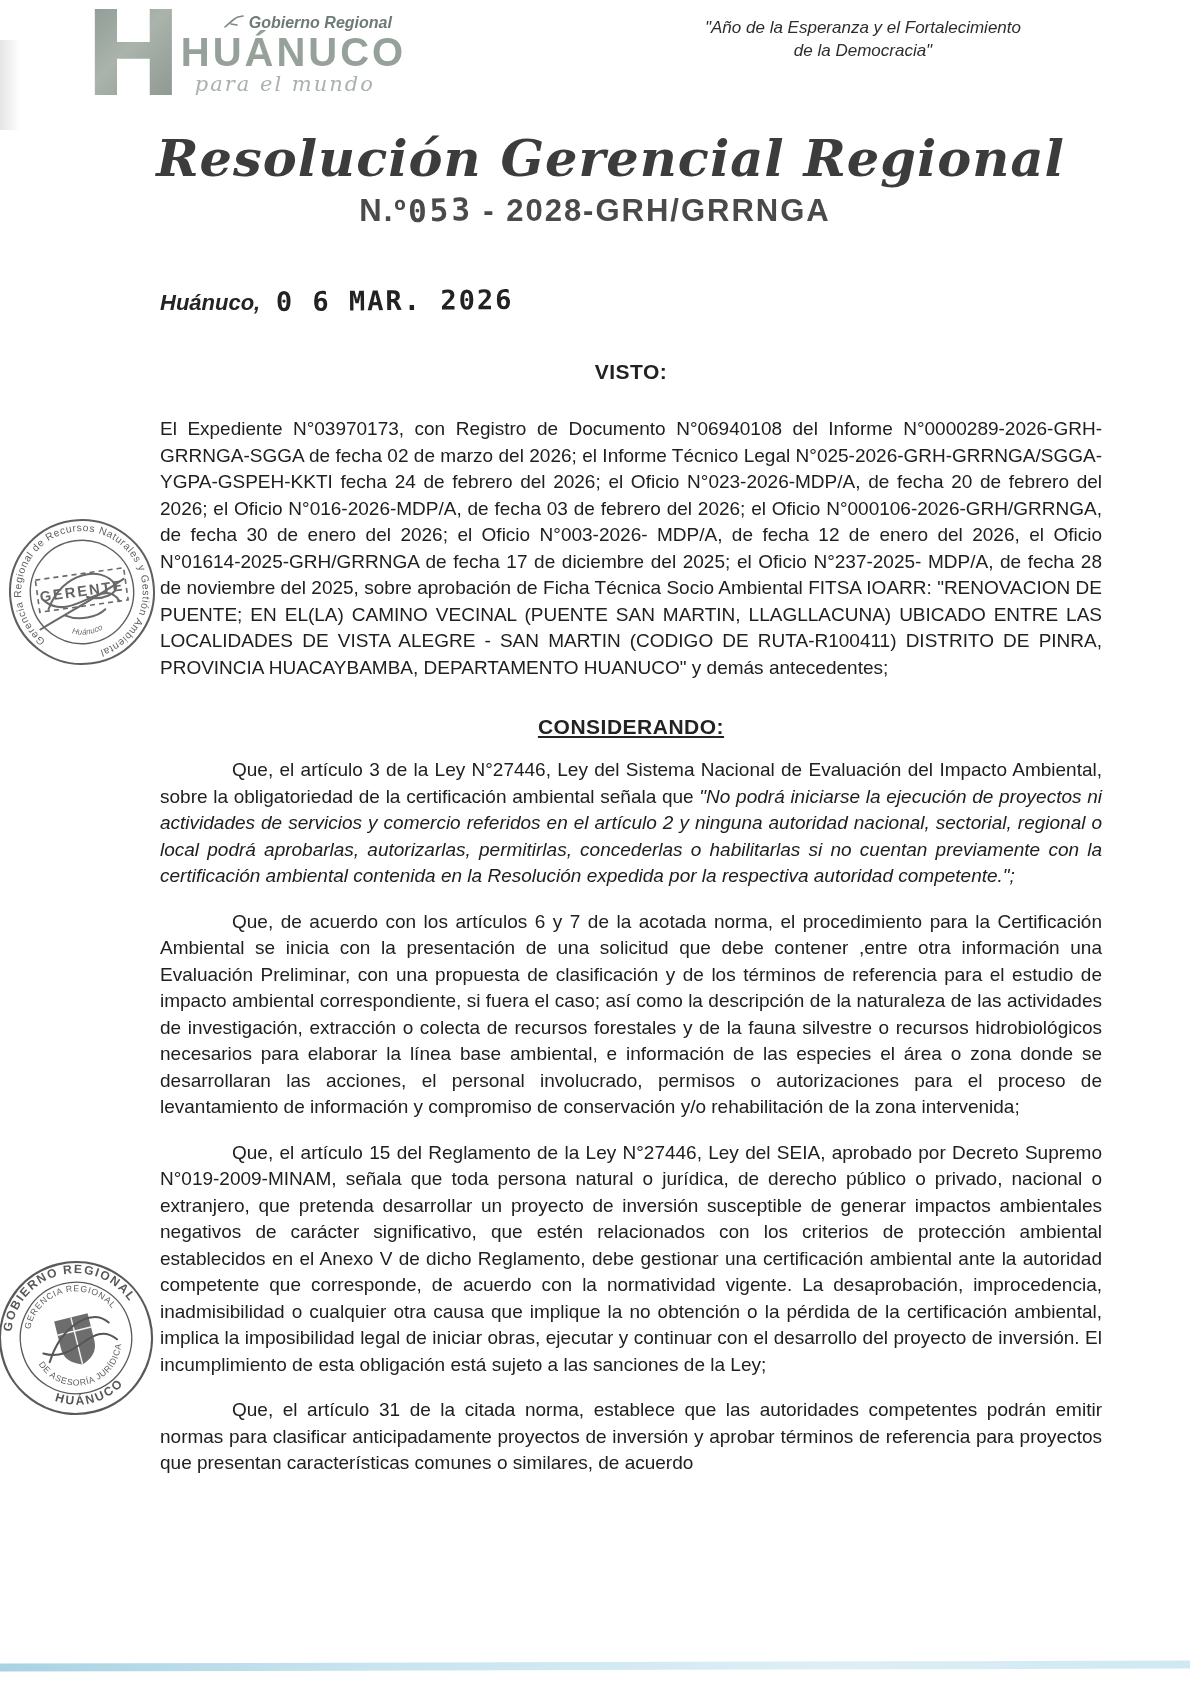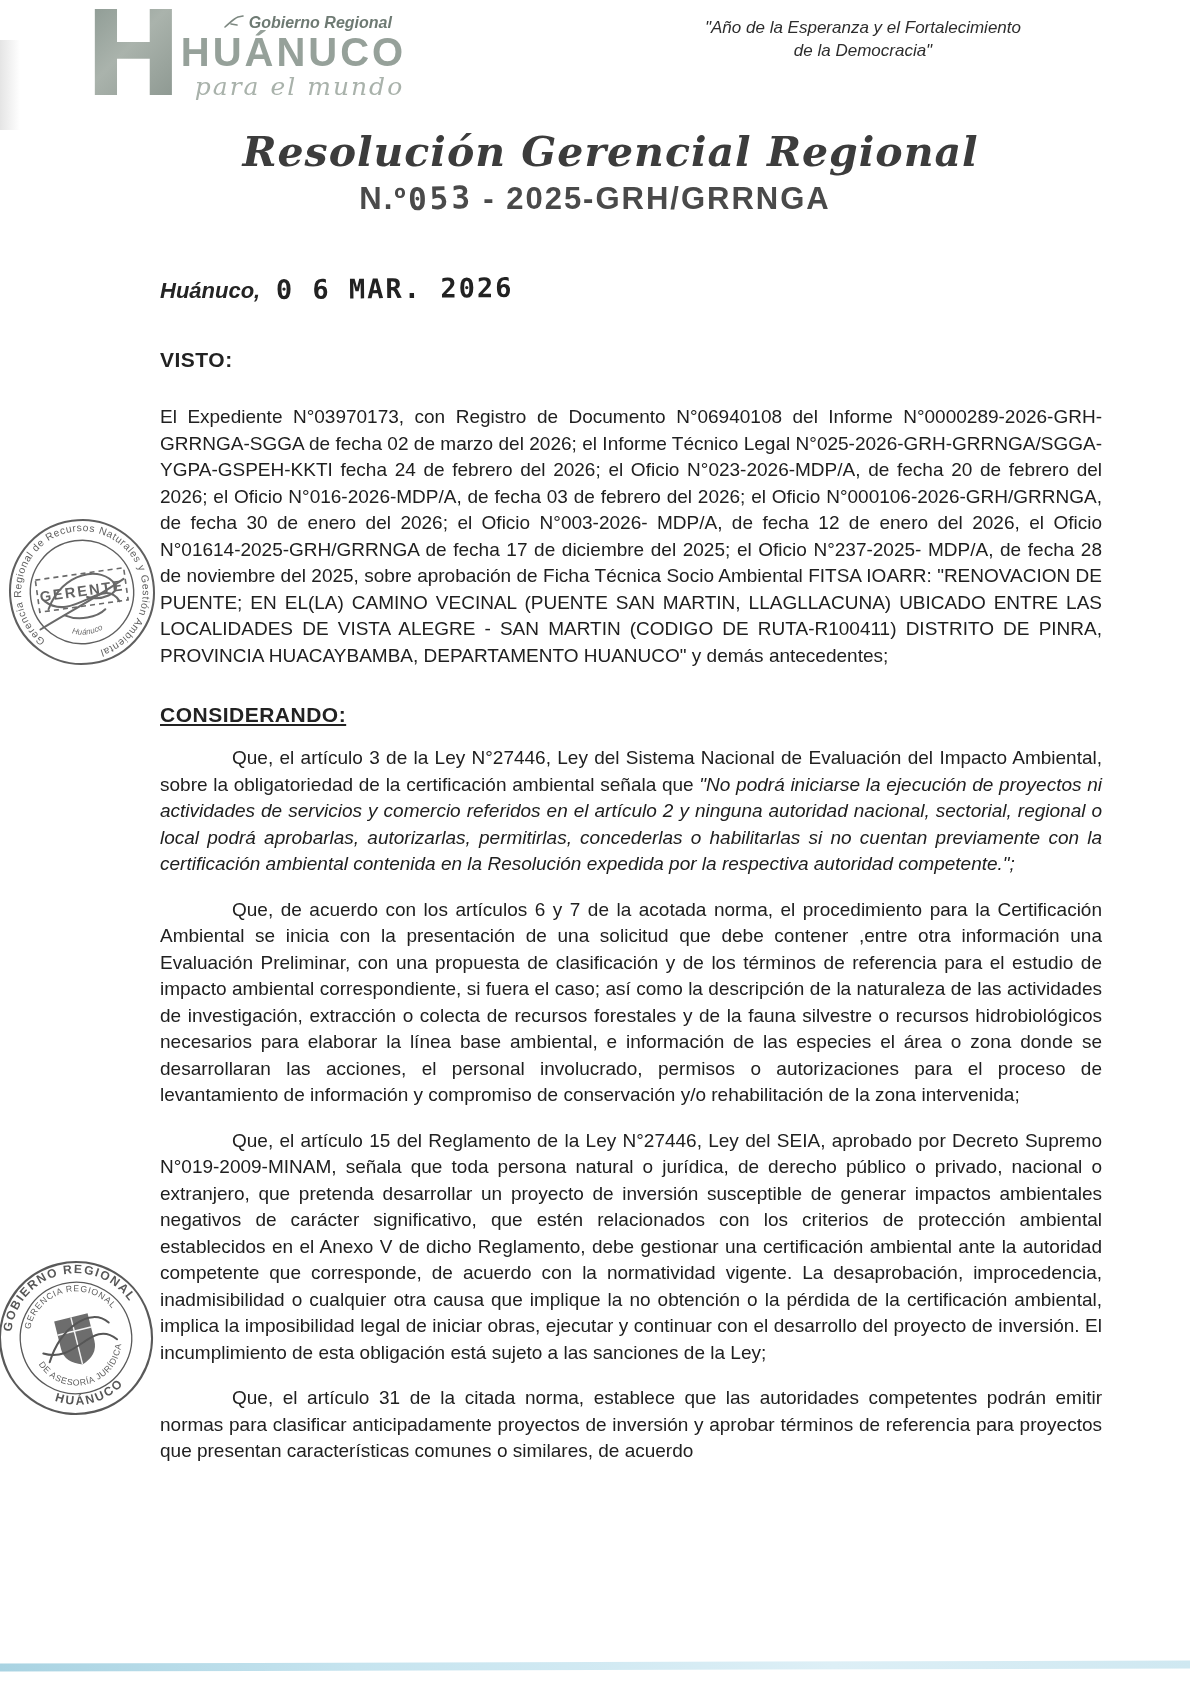--- a/index.html
+++ b/index.html
@@ -22,7 +22,7 @@
   .logo-small{display:flex;align-items:center;gap:4px;margin-left:42px;
     font-size:16px;font-style:italic;font-weight:bold;color:#6e7a73;}
   .logo-name{font-size:40px;font-weight:bold;color:#96a19a;letter-spacing:3px;line-height:40px;}
-  .logo-tagline{font-family:"DejaVu Serif",serif;font-style:italic;font-size:25px;
+  .logo-tagline{font-family:"DejaVu Serif",serif;font-style:italic;font-size:21px;
     color:#a9b2ab;margin-left:14px;letter-spacing:2px;}
   .motto{position:absolute;right:152px;top:16px;width:350px;text-align:center;
     font-style:italic;font-size:17px;line-height:23px;color:#2d2d2d;}

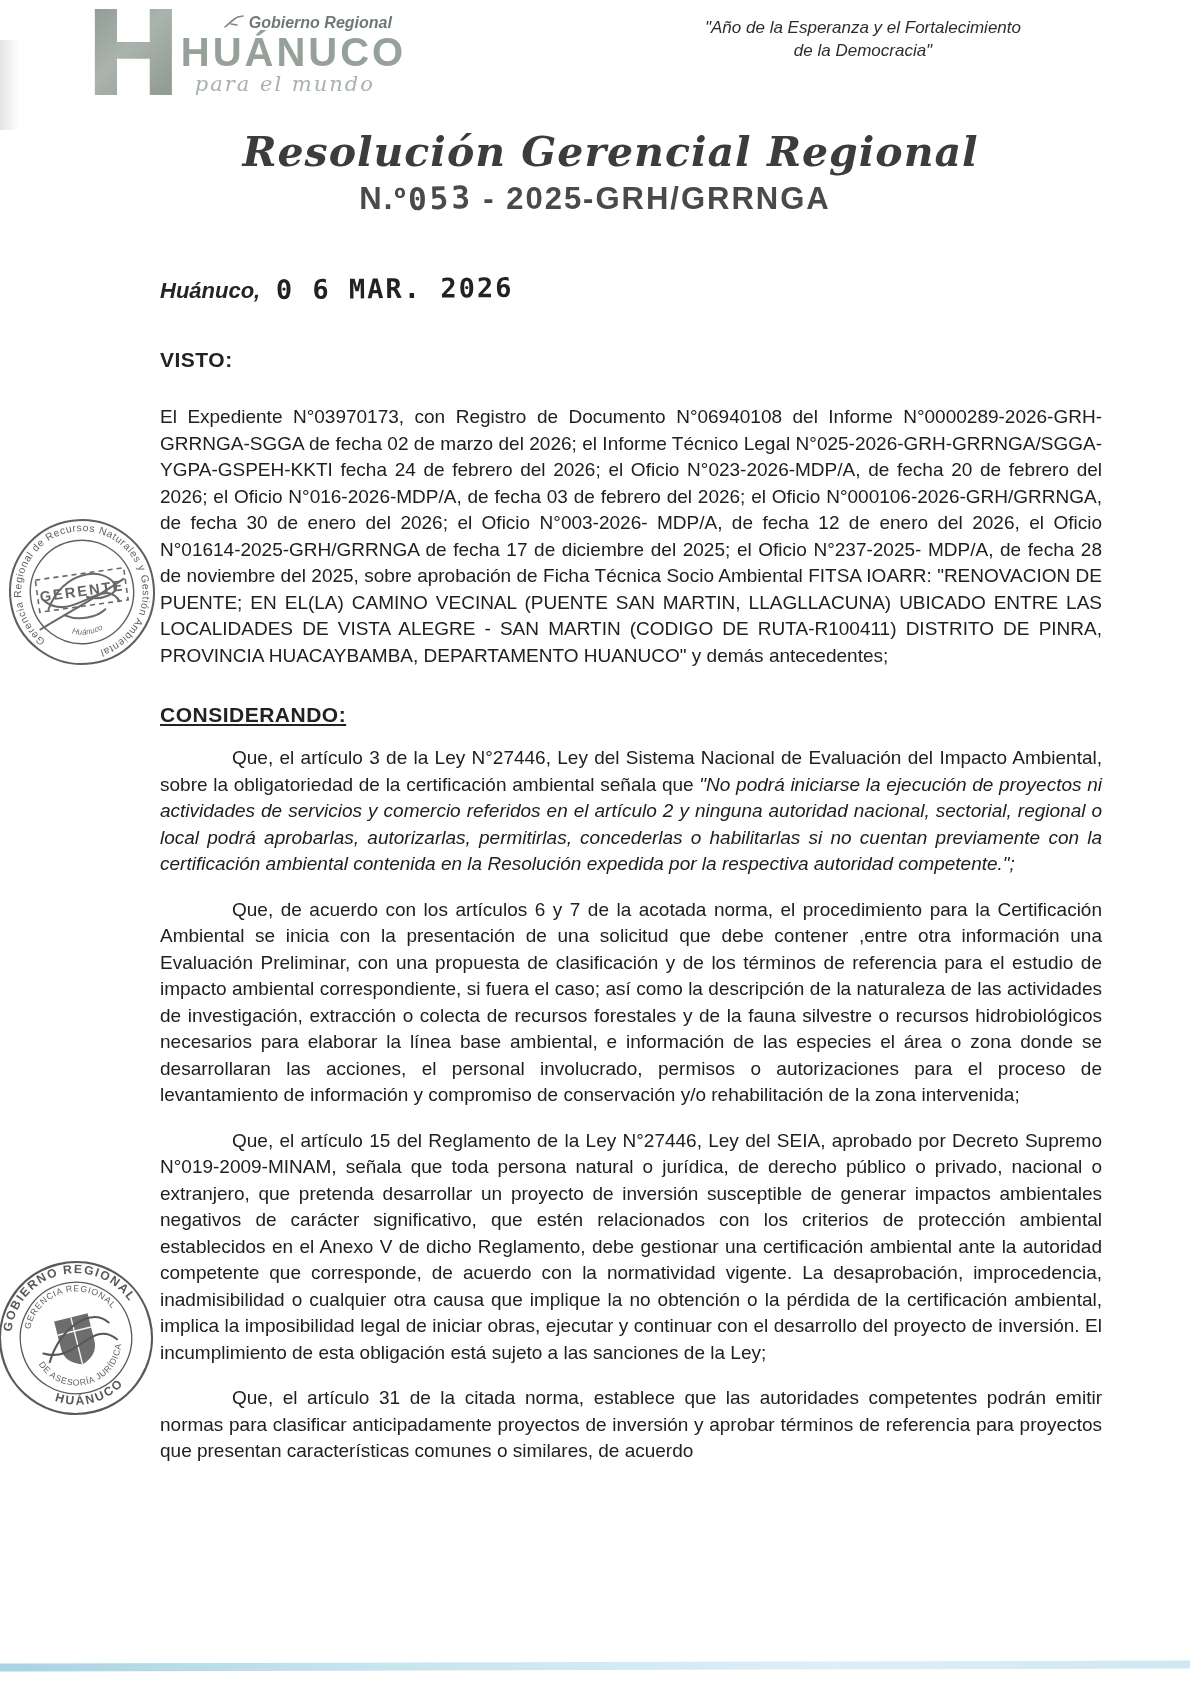--- a/index.html
+++ b/index.html
@@ -31,7 +31,7 @@
   .title-block{text-align:center;margin-top:16px;}
   .title-script{
     font-family:"DejaVu Serif",serif;font-style:italic;font-weight:bold;
-    font-size:41px;color:#3c3c3c;letter-spacing:1px;padding-left:31px;
+    font-size:51px;color:#3c3c3c;letter-spacing:1px;padding-left:31px;
   }
   .title-number{margin-top:4px;font-size:31px;font-weight:800;color:#4a4a4a;letter-spacing:2px;}
   .title-number .stamped{font-family:"DejaVu Sans Mono",monospace;font-weight:bold;

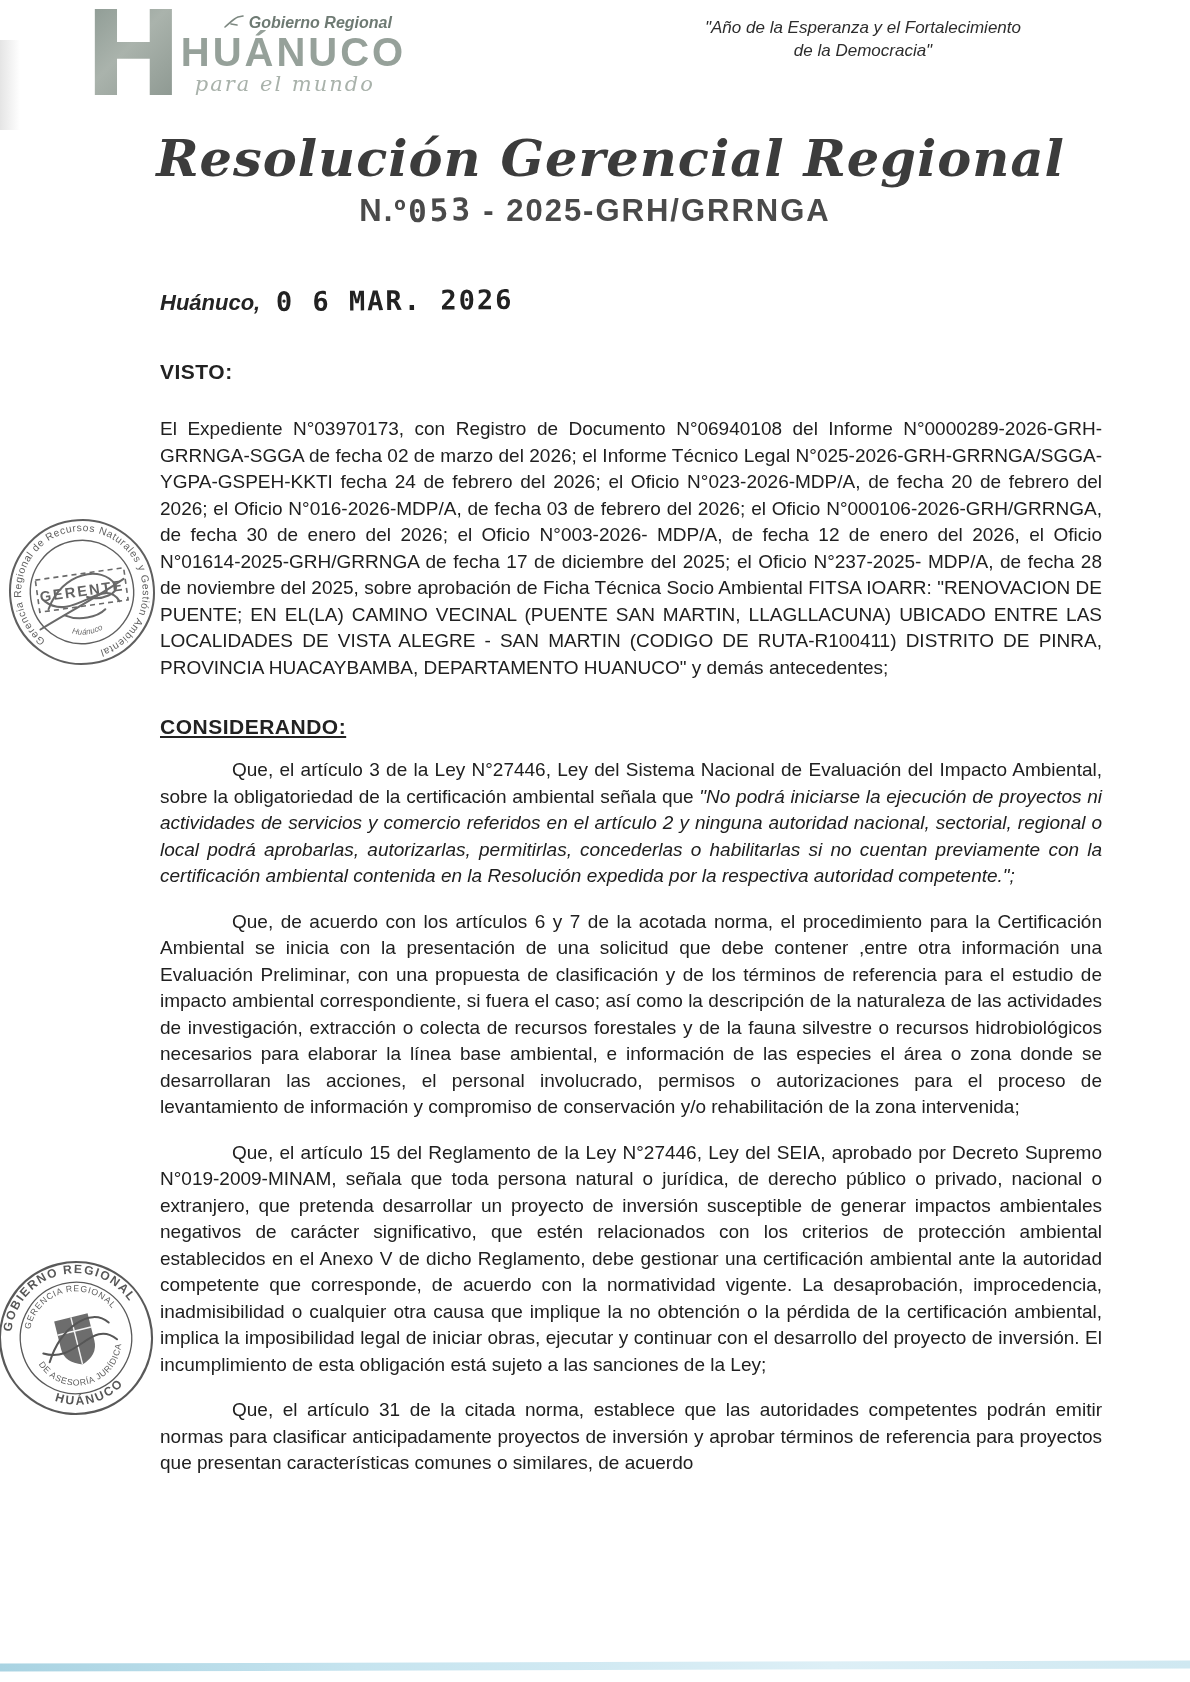--- a/index.html
+++ b/index.html
@@ -94,7 +94,7 @@
     <div class="title-script">Resolución Gerencial Regional</div>
     <div class="title-number">
       <span>N.º</span><span class="stamped">053</span>
-      <span>- 2025-GRH/GRRNGA</span>
+      <span>- 2028-GRH/GRRNGA</span>
     </div>
   </div>
 

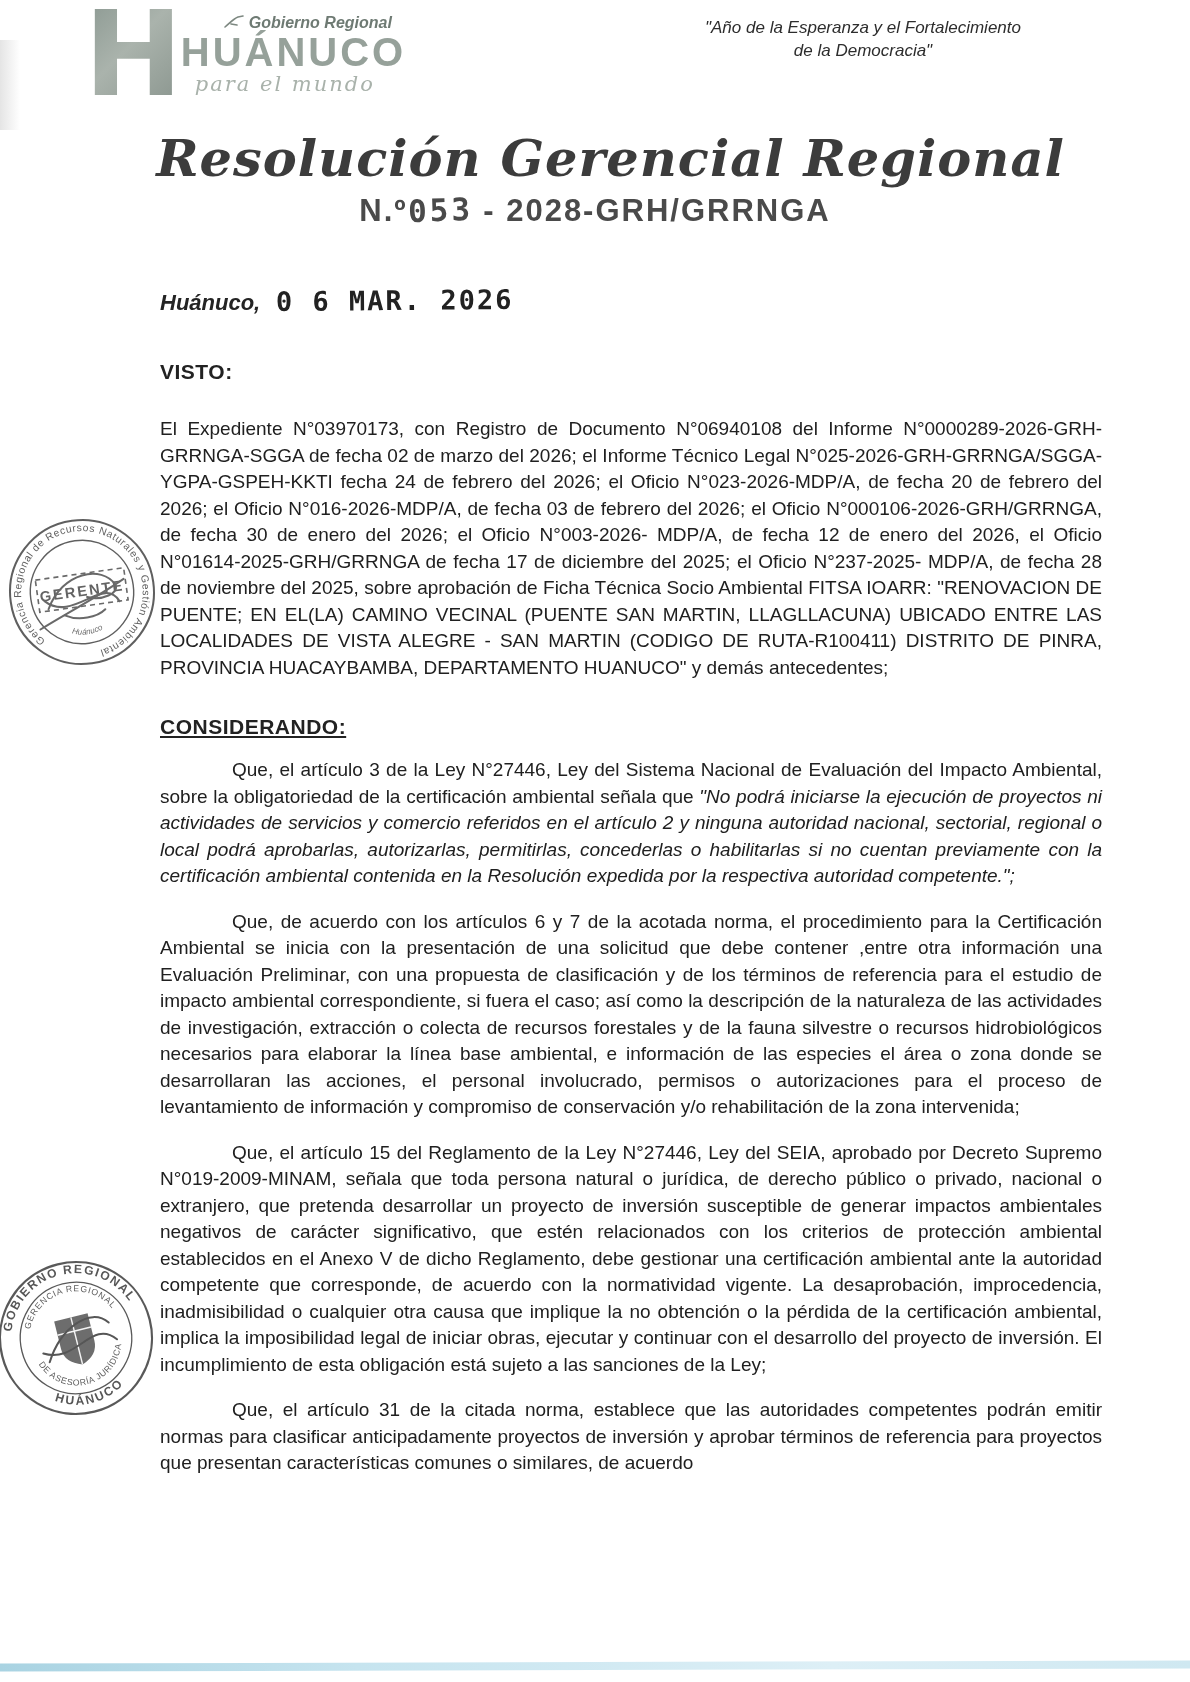--- a/index.html
+++ b/index.html
@@ -43,7 +43,7 @@
   .date-place{font-size:22px;font-weight:bold;font-style:italic;color:#242424;}
   .date-stamp{font-family:"DejaVu Sans Mono",monospace;font-weight:bold;font-size:27px;
     color:#222;letter-spacing:2px;transform:rotate(-0.5deg);}
-  .section-heading{font-size:21px;font-weight:bold;color:#222;letter-spacing:0.5px;}
+  .section-heading{font-size:21px;font-weight:bold;color:#222;letter-spacing:0.5px;text-align:center;}
   .visto-heading{margin-top:44px;}
   .considerando-heading{margin-top:34px;text-decoration:underline;}
   .para{font-size:19px;line-height:26.5px;text-align:justify;color:#202020;}

